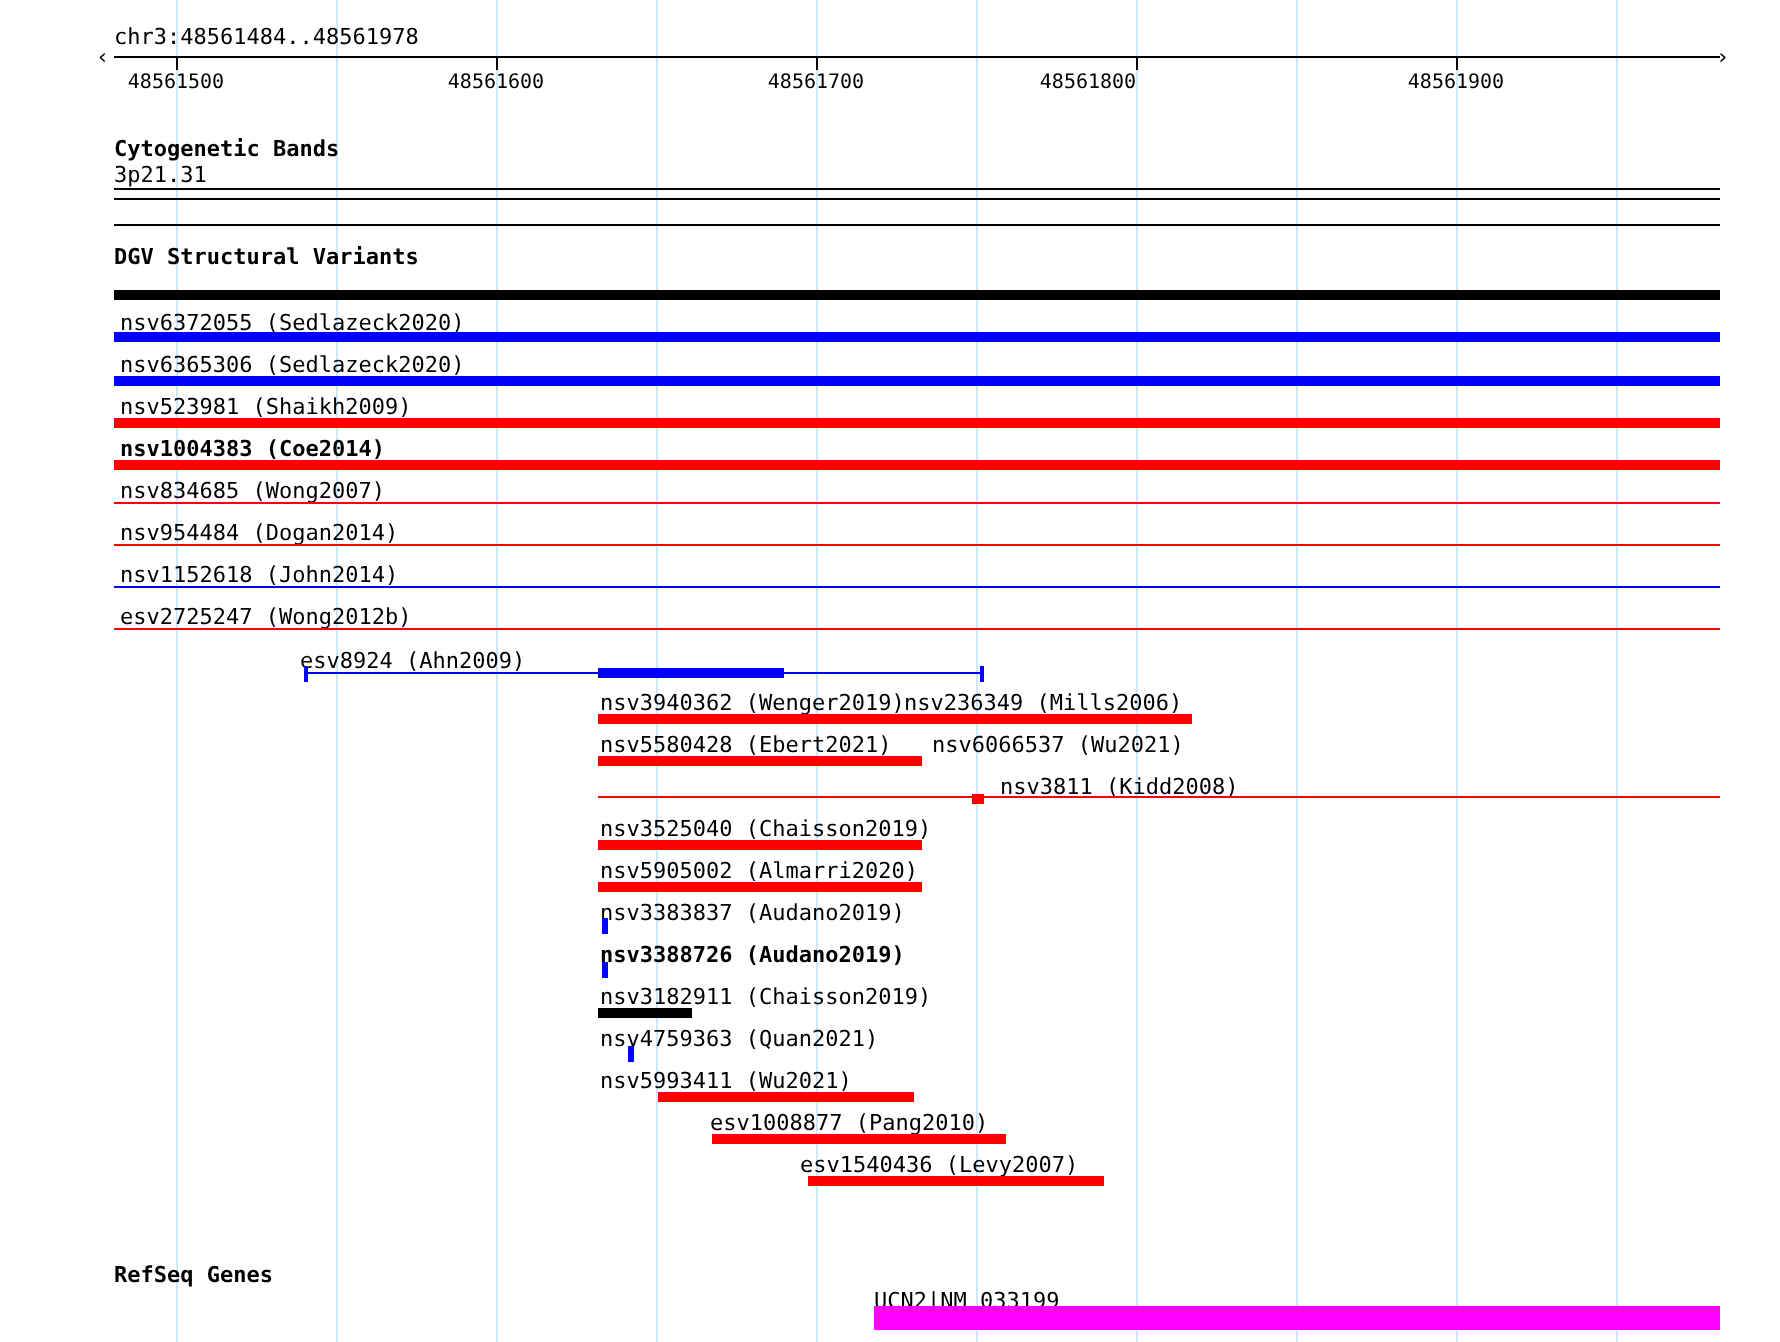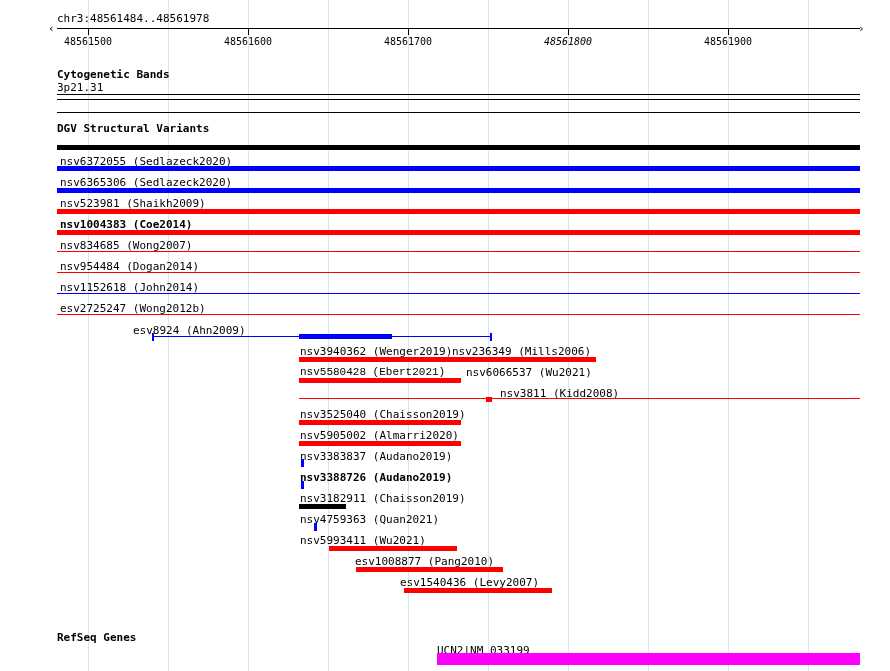--- a/index.html
+++ b/index.html
@@ -51,7 +51,7 @@
     <div class="tickmark" style="left: 408px;"></div>
     <div class="ticklabel" style="left: 408px;">48561700</div>
     <div class="tickmark" style="left: 568px;"></div>
-    <div class="ticklabel" style="left: 568px; font-style: italic;">48561800</div>
+    <div class="ticklabel" style="left: 544px;">48561800</div>
     <div class="tickmark" style="left: 728px;"></div>
     <div class="ticklabel" style="left: 728px;">48561900</div>
     <div class="section-title" style="left: 57px; top: 68px;">Cytogenetic Bands</div>

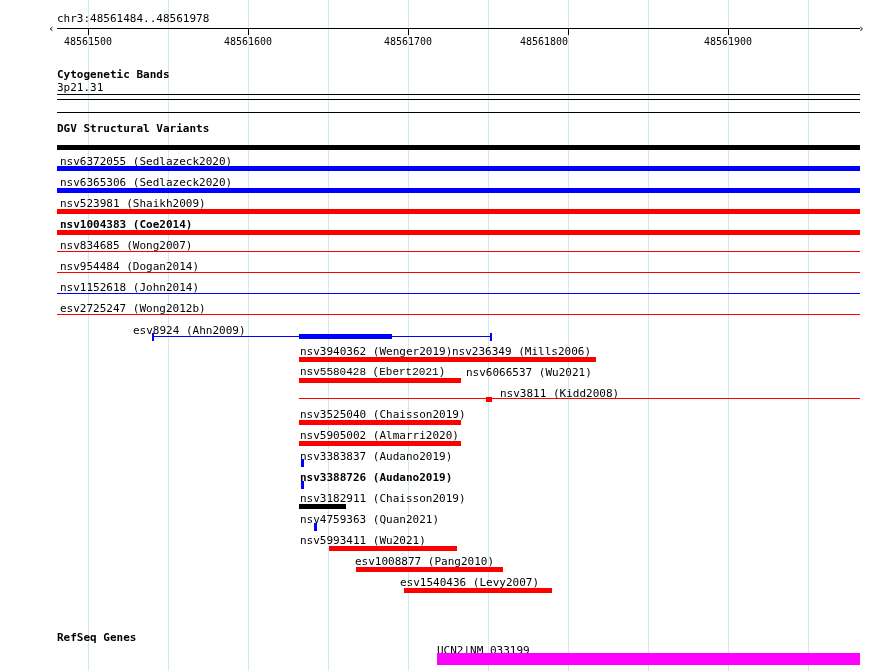--- a/index.html
+++ b/index.html
@@ -77,7 +77,7 @@
     <div class="bar" style="left: 57px; top: 293px; width: 803px; height: 1px; background: rgb(0, 0, 255);"></div>
     <div class="track-label" style="left: 60px; top: 302px;">esv2725247 (Wong2012b)</div>
     <div class="bar" style="left: 57px; top: 314px; width: 803px; height: 1px; background: rgb(255, 0, 0);"></div>
-    <div class="track-label" style="left: 133px; top: 324px; text-align: right;">esv8924 (Ahn2009)</div>
+    <div class="track-label" style="left: 150px; top: 324px; text-align: right;">esv8924 (Ahn2009)</div>
     <div class="bar" style="left: 152px; top: 336px; width: 340px; height: 1px; background: rgb(0, 0, 255);"></div>
     <div class="tick-small" style="left: 152px; top: 333px; background: rgb(0, 0, 255);"></div>
     <div class="tick-small" style="left: 490px; top: 333px; background: rgb(0, 0, 255);"></div>

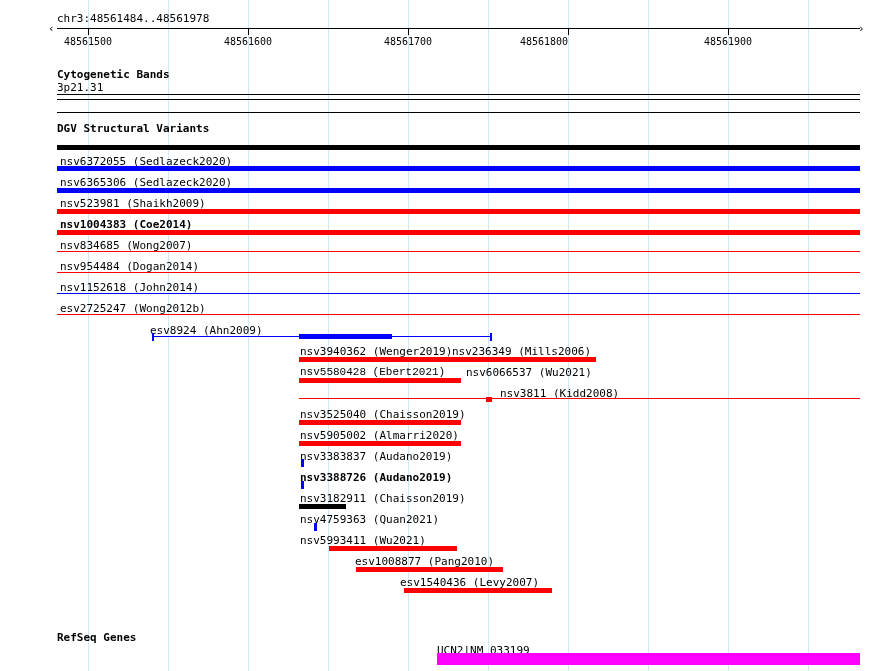--- a/index.html
+++ b/index.html
@@ -85,7 +85,7 @@
     <div class="bar" style="left: 299px; top: 334px; width: 93px; height: 5px; background: rgb(0, 0, 255);"></div>
     <div class="track-label" style="left: 452px; top: 345px; text-align: center;">nsv236349 (Mills2006)</div>
     <div class="bar" style="left: 299px; top: 357px; width: 297px; height: 5px; background: rgb(255, 0, 0);"></div>
-    <div class="track-label" style="left: 300px; top: 366px; font-family: Liberation Mono, monospace;">nsv5580428 (Ebert2021)</div>
+    <div class="track-label" style="left: 300px; top: 366px;">nsv5580428 (Ebert2021)</div>
     <div class="bar" style="left: 299px; top: 378px; width: 162px; height: 5px; background: rgb(255, 0, 0);"></div>
     <div class="track-label" style="left: 466px; top: 366px;">nsv6066537 (Wu2021)</div>
     <div class="bar" style="left: 486px; top: 397px; width: 6px; height: 5px; background: rgb(255, 0, 0);"></div>

